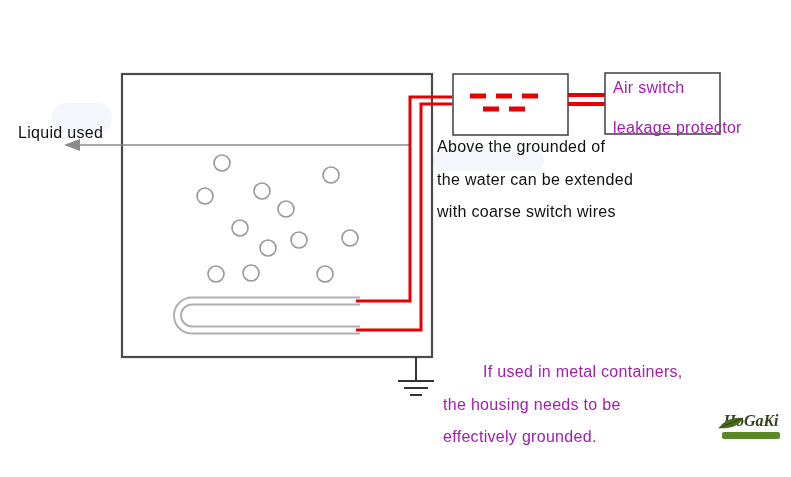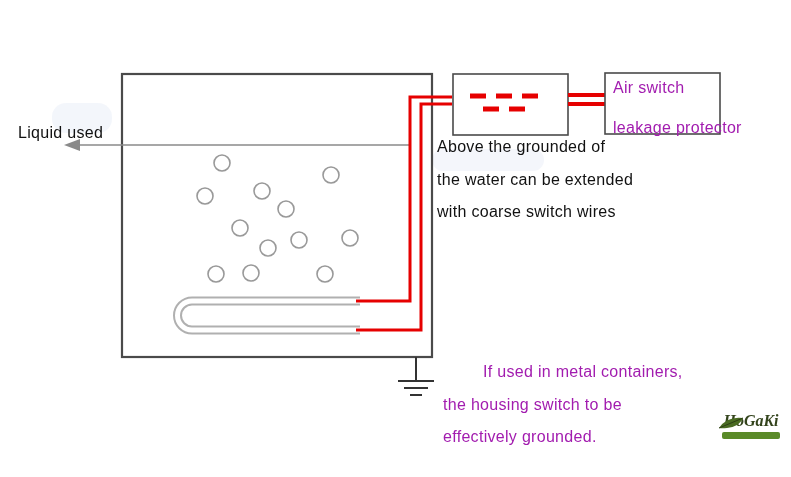--- a/index.html
+++ b/index.html
@@ -96,7 +96,7 @@
   <div class="t" style="left:437px;top:202px;">with coarse switch wires</div>
 
   <div class="t red" style="left:443px;top:362px;margin-left:40px;">If used in metal containers,</div>
-  <div class="t red" style="left:443px;top:395px;"> the housing switch to be</div>
+  <div class="t red" style="left:443px;top:395px;"> the housing needs to be</div>
   <div class="t red" style="left:443px;top:427px;">effectively grounded.</div>
 
   <div class="logo">

